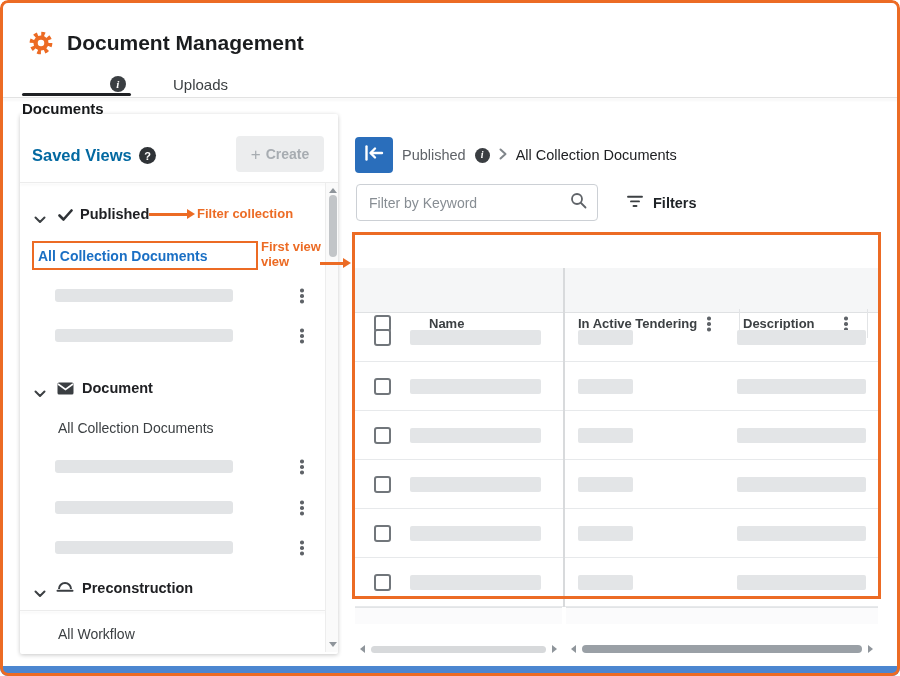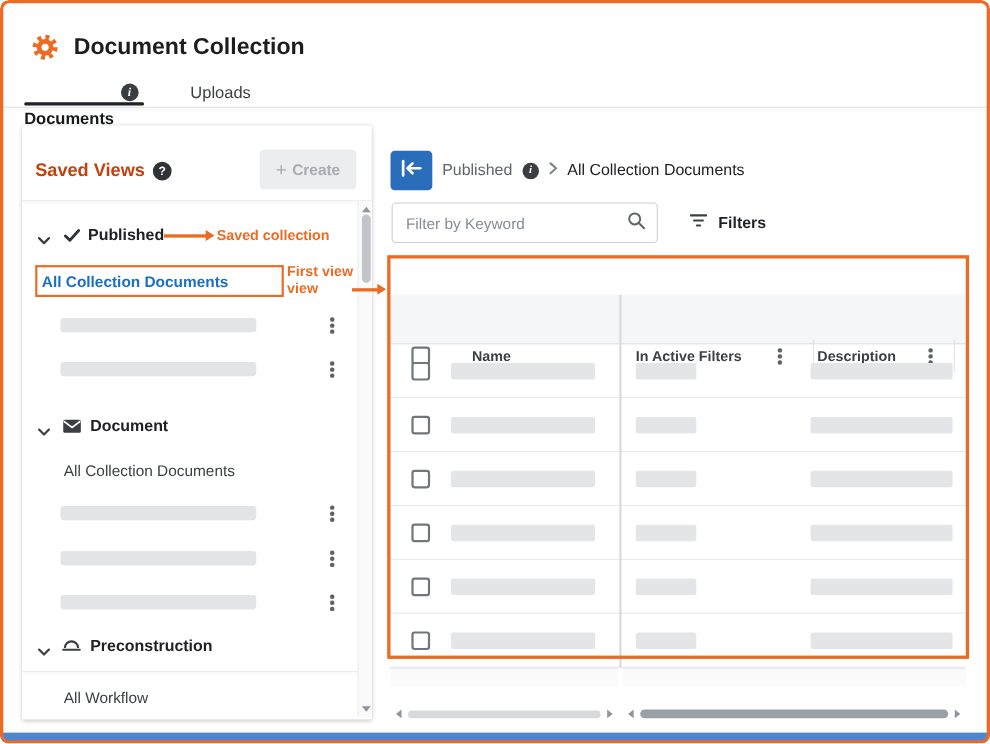--- a/index.html
+++ b/index.html
@@ -102,7 +102,7 @@
       <circle cx="12" cy="12" r="3" fill="#fff"></circle>
     </svg>
   </div>
-  <div class="abs page-title">Document Collection</div>
+  <div class="abs page-title">Document Management</div>
 
   <div class="abs tab-documents">
     <span class="tab-label">Documents</span>

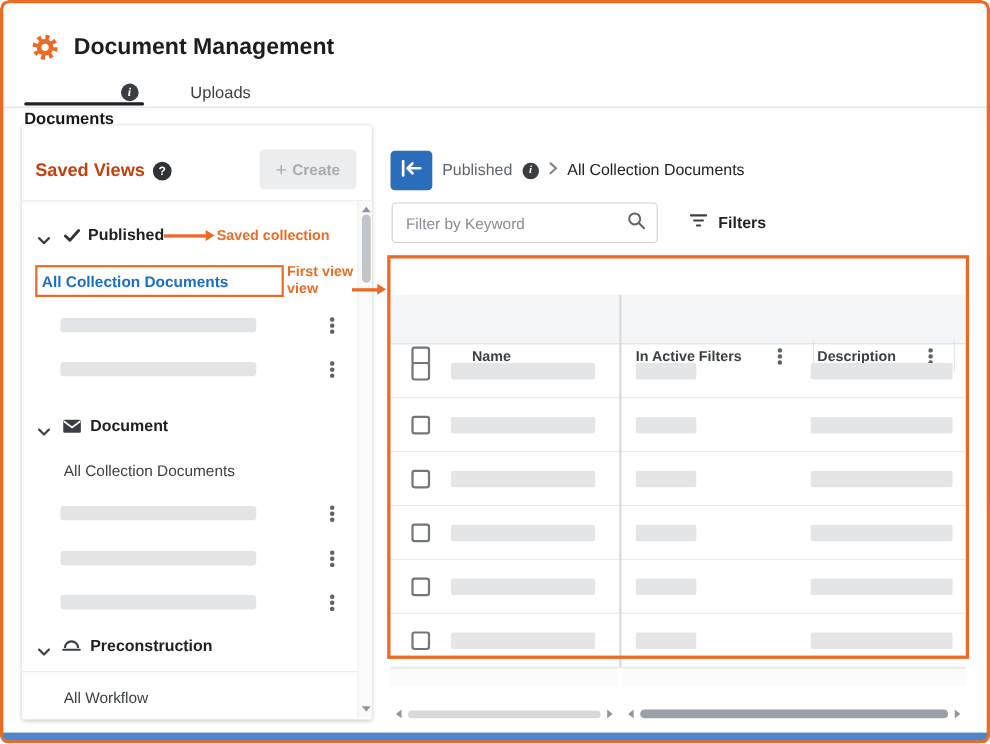--- a/index.html
+++ b/index.html
@@ -27,7 +27,7 @@
   
   .sidebar{left:20px;top:114px;width:318px;height:540px;background:#fff;border-radius:2px;box-shadow:0 1px 4px rgba(0,0,0,.22);}
   .sidebar .abs{position:absolute;}
-  .sv-title{left:12px;top:32px;font-size:16.5px;font-weight:700;color:#c2410c;}
+  .sv-title{left:12px;top:32px;font-size:16.5px;font-weight:700;color:#0369a1;}
   .help-badge{left:119px;top:33px;width:17px;height:17px;border-radius:50%;background:#2f3337;color:#fff;display:flex;align-items:center;justify-content:center;font-size:11px;font-weight:700;cursor:pointer;}
   .create-btn{right:14px;top:22px;width:88px;height:36px;background:#ecedee;border-radius:4px;color:#a7acb1;font-size:14px;font-weight:700;display:flex;align-items:center;justify-content:center;gap:5px;cursor:pointer;}
   .create-btn .plus{font-size:17px;font-weight:400;line-height:1;}

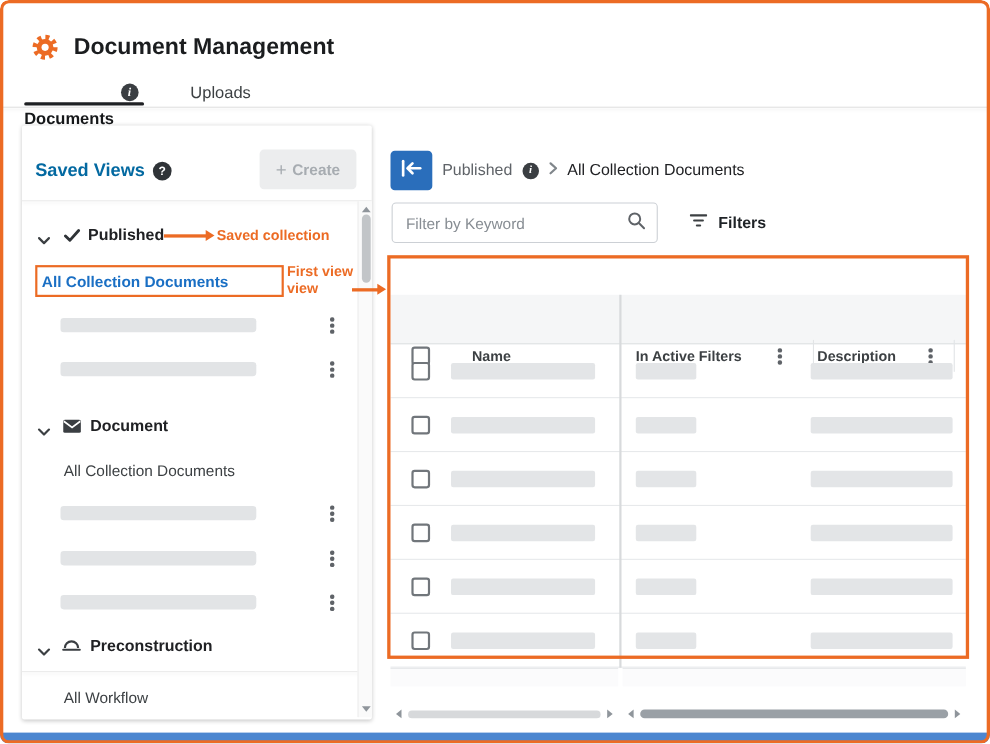--- a/index.html
+++ b/index.html
@@ -313,7 +313,7 @@
 
   <div class="abs ann-line" style="left:149px;top:213px;width:39px;"></div>
   <div class="abs ann-head" style="left:187px;top:209px;"></div>
-  <div class="abs ann" style="left:197px;top:206px;">Saved collection</div>
+  <div class="abs ann" style="left:197px;top:206px;">Filter collection</div>
 
   <div class="abs ann-rect" style="left:32px;top:241px;width:226px;height:29px;"></div>
   <div class="abs ann" style="left:261px;top:239px;width:80px;line-height:15px;">First view view</div>

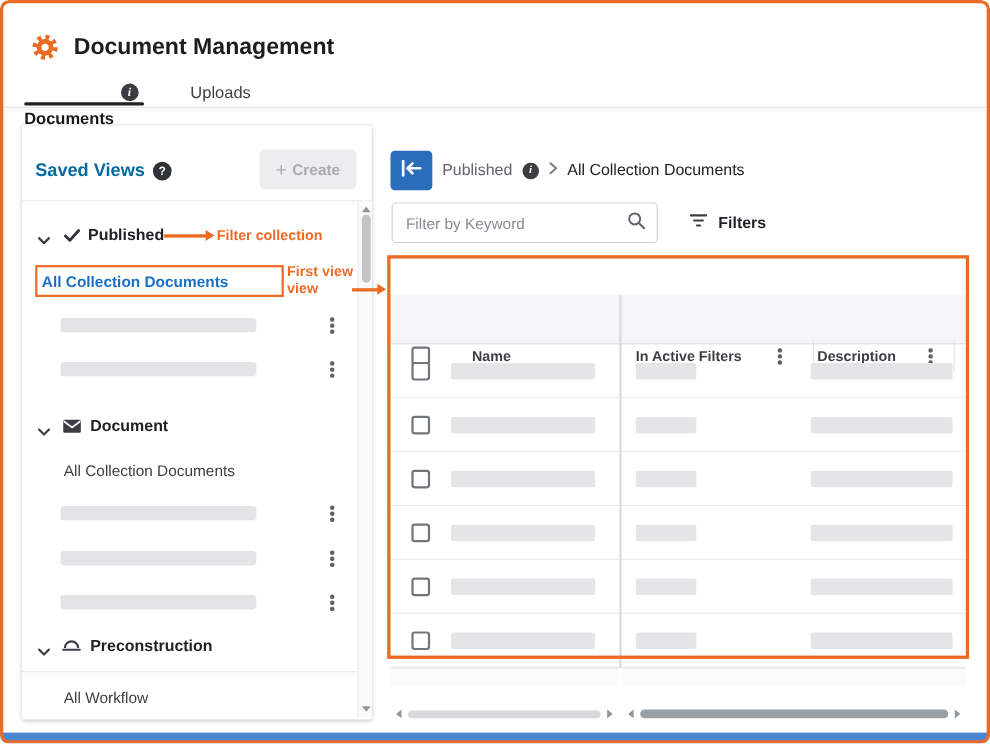--- a/index.html
+++ b/index.html
@@ -241,7 +241,7 @@
     <div class="abs thead">
       <div class="abs checkbox" style="left:19px;top:14px;"></div>
       <div class="abs th-label" style="left:74px;top:15px;">Name</div>
-      <div class="abs th-label" style="left:223px;top:15px;">In Active Filters</div>
+      <div class="abs th-label" style="left:223px;top:15px;">In Active Tendering</div>
       <div class="abs kebab" style="left:344px;top:12px;">
           <span class="dots"></span>
         </div>

